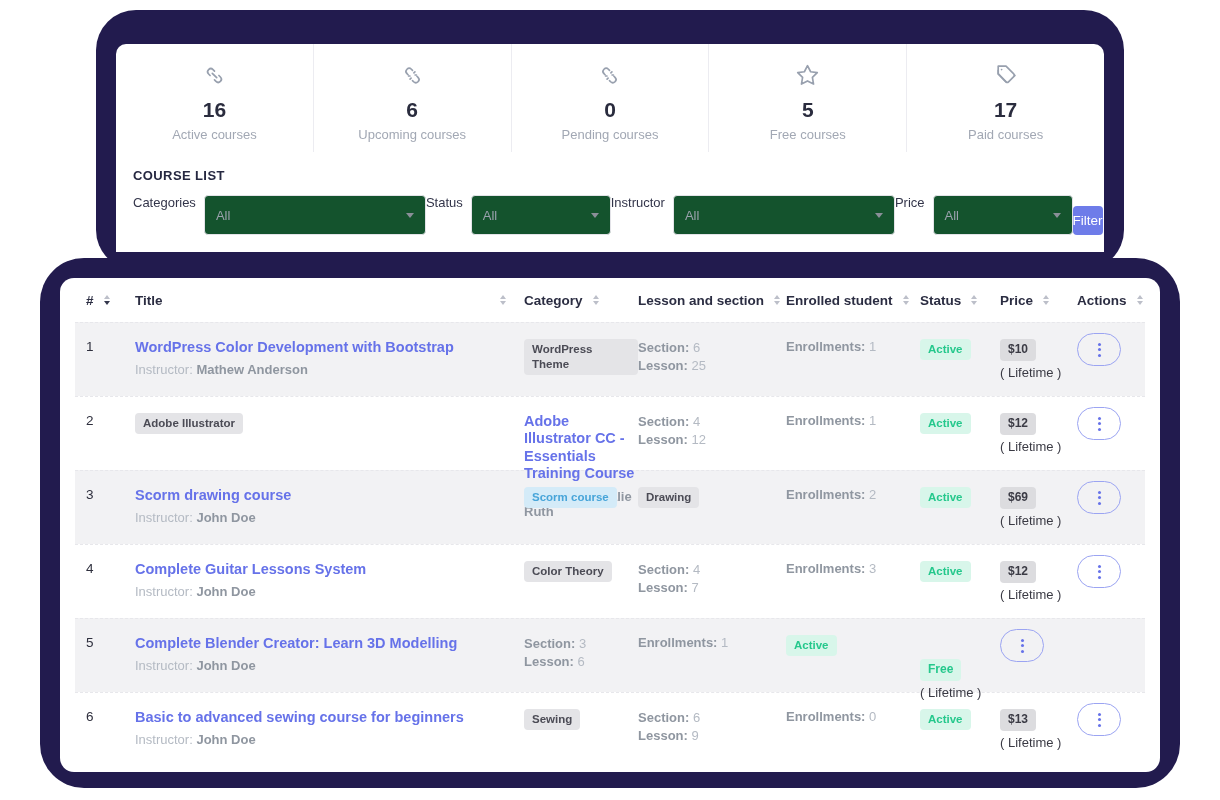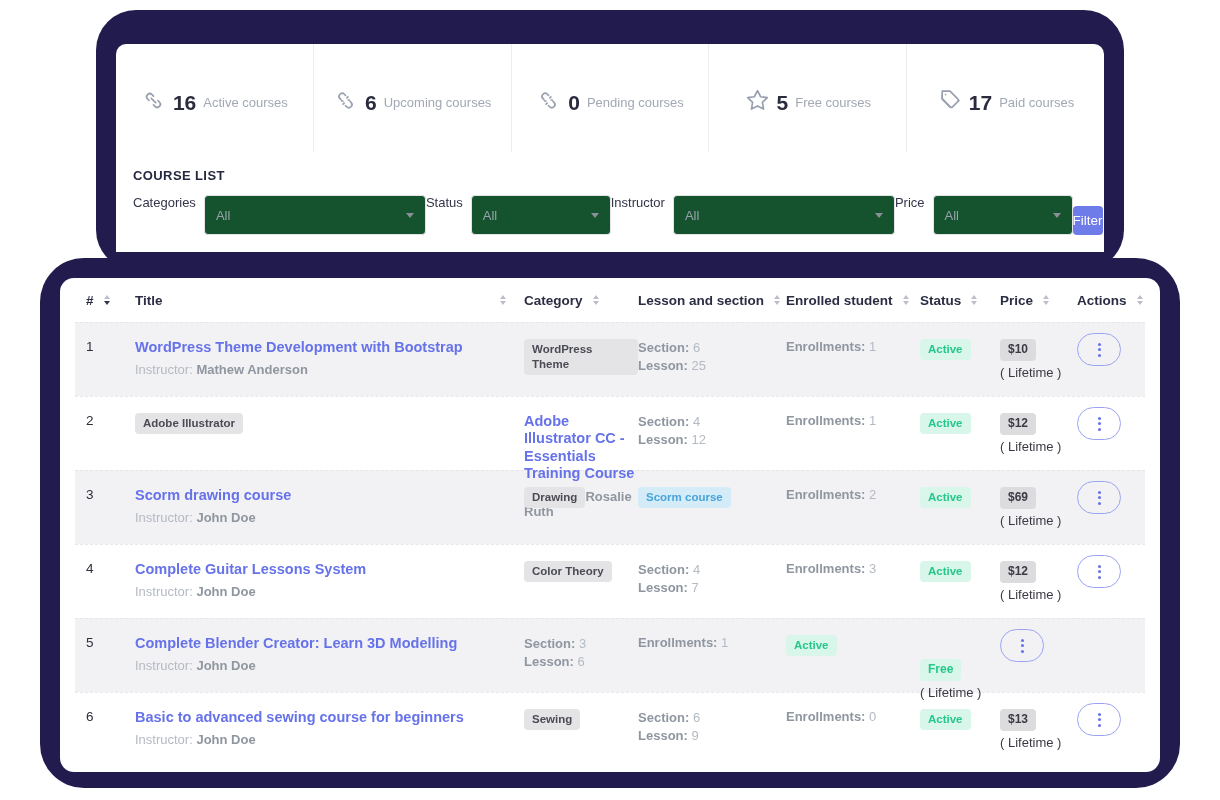--- a/index.html
+++ b/index.html
@@ -13,7 +13,7 @@
   
   .card-top { position:absolute; left:116px; top:44px; width:988px; height:208px; background:#ffffff; border-radius:10px 10px 0 0; z-index:2; }
   .stats { display:flex; height:108px; }
-  .stat { flex:1; display:flex; flex-direction:row; align-items:center; justify-content:center; gap:7px; border-right:1px solid #ececf1; padding-top:8px; }
+  .stat { flex:1; display:flex; flex-direction:column; align-items:center; justify-content:center; gap:7px; border-right:1px solid #ececf1; padding-top:8px; }
   .stat:last-child { border-right:none; }
   .stat svg { width:25px; height:25px; stroke:#98a0ae; fill:none; stroke-width:1.6; stroke-linecap:round; stroke-linejoin:round; }
   .stat-value { font-size:21px; font-weight:bold; color:#2a2c3e; line-height:1; }

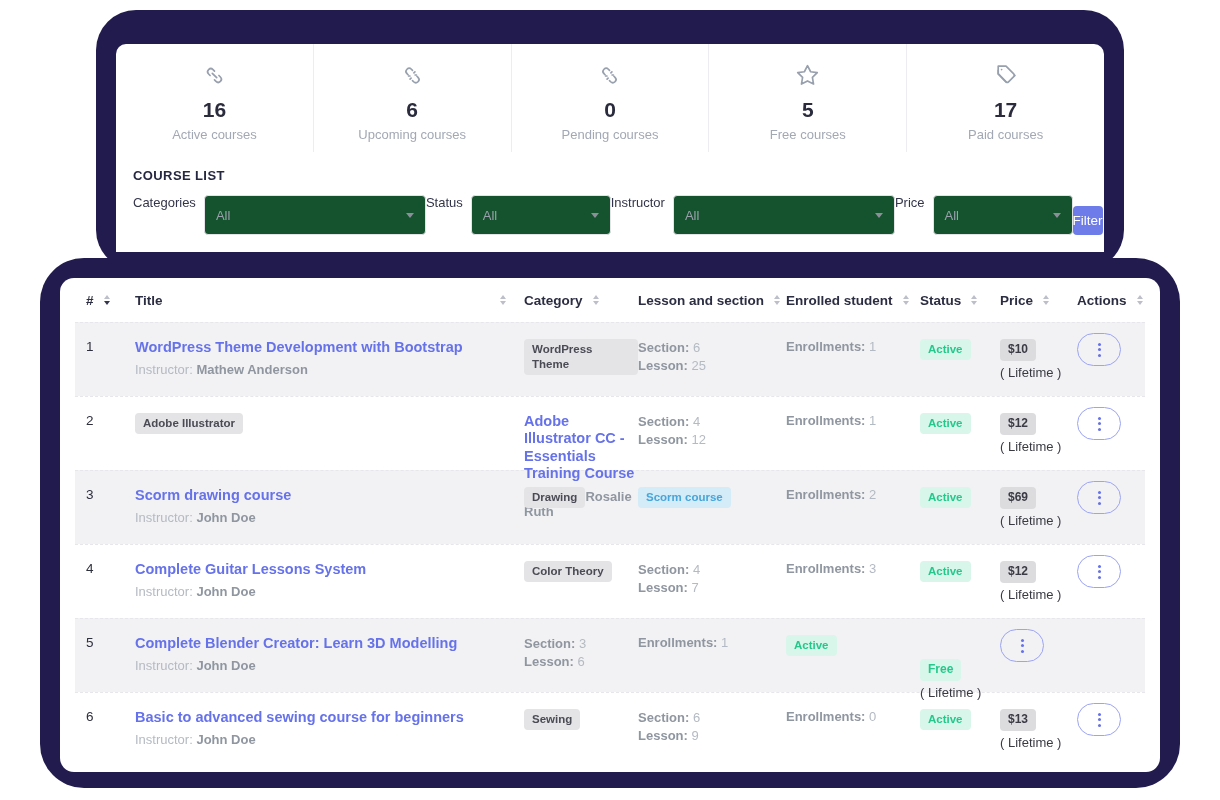--- a/index.html
+++ b/index.html
@@ -244,7 +244,7 @@
       <div class="trow row stripe">
         <div class="cell idx">1</div>
         <div class="cell">
-          <a class="course-title">WordPress Theme Development with Bootstrap</a>
+          <a class="course-title">WordPress Color Development with Bootstrap</a>
           <div class="instr">
             <span class="lbl-light">Instructor:</span>
             <span class="lbl-mid">Mathew Anderson</span>

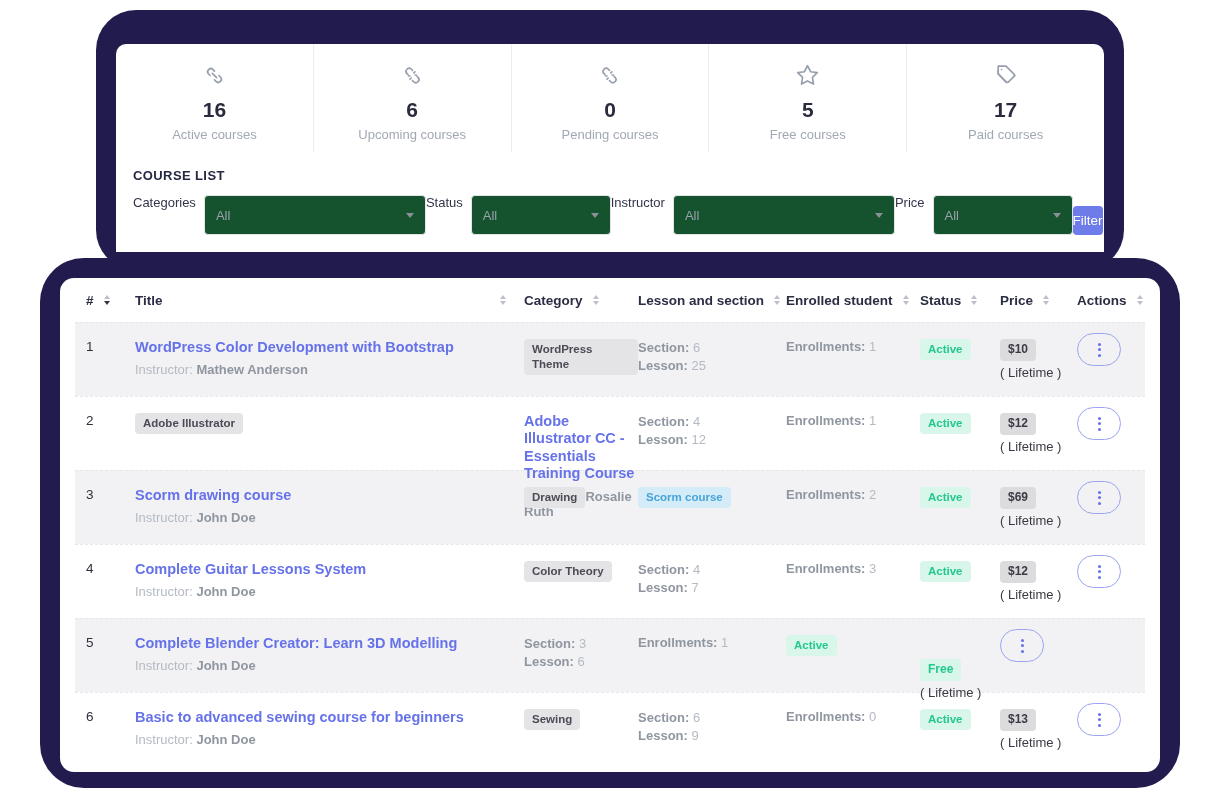--- a/index.html
+++ b/index.html
@@ -308,10 +308,10 @@
             <span class="lbl-mid">John Doe</span>
           </div>
         </div>
+        <div class="cell">
+          <span class="badge badge-scorm">Scorm course</span>
+        </div>
         <div class="cell"><span class="badge badge-cat">Drawing</span></div>
-        <div class="cell">
-          <span class="badge badge-scorm">Scorm course</span>
-        </div>
         <div class="cell"><span class="lbl-mid">Enrollments:</span> <span class="lbl-light">2</span></div>
         <div class="cell"><span class="badge badge-status">Active</span></div>
         <div class="cell">

